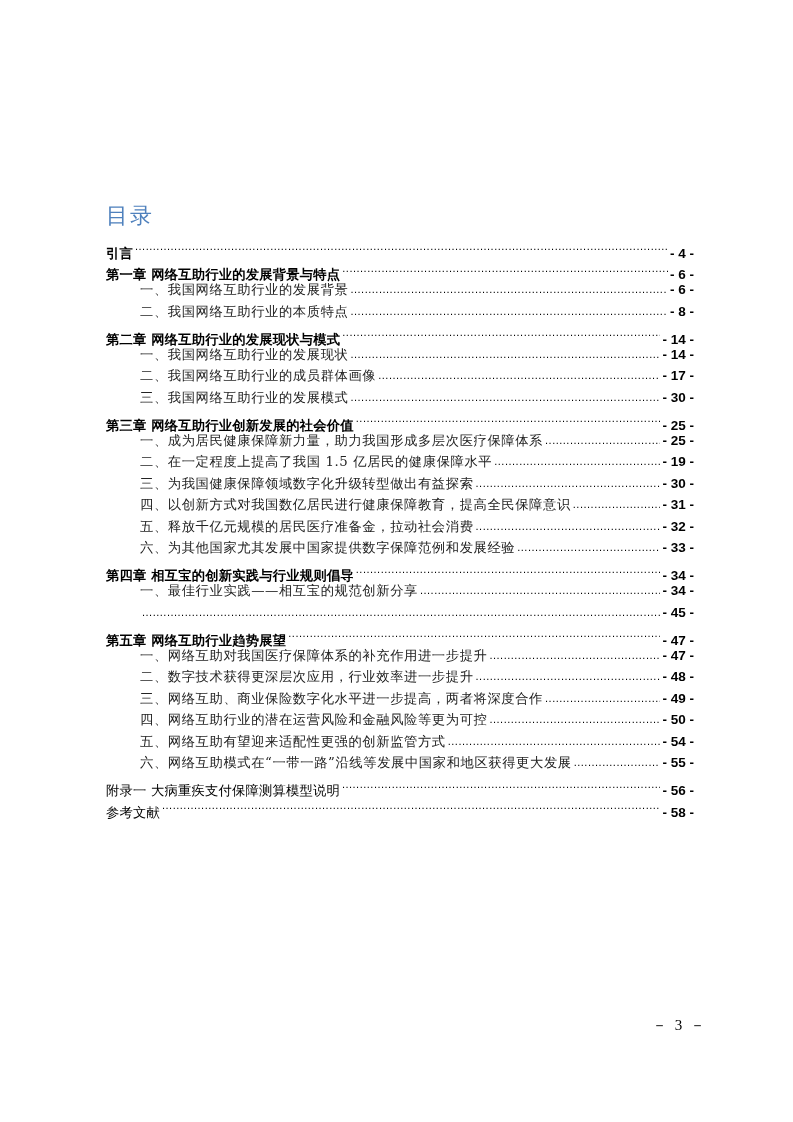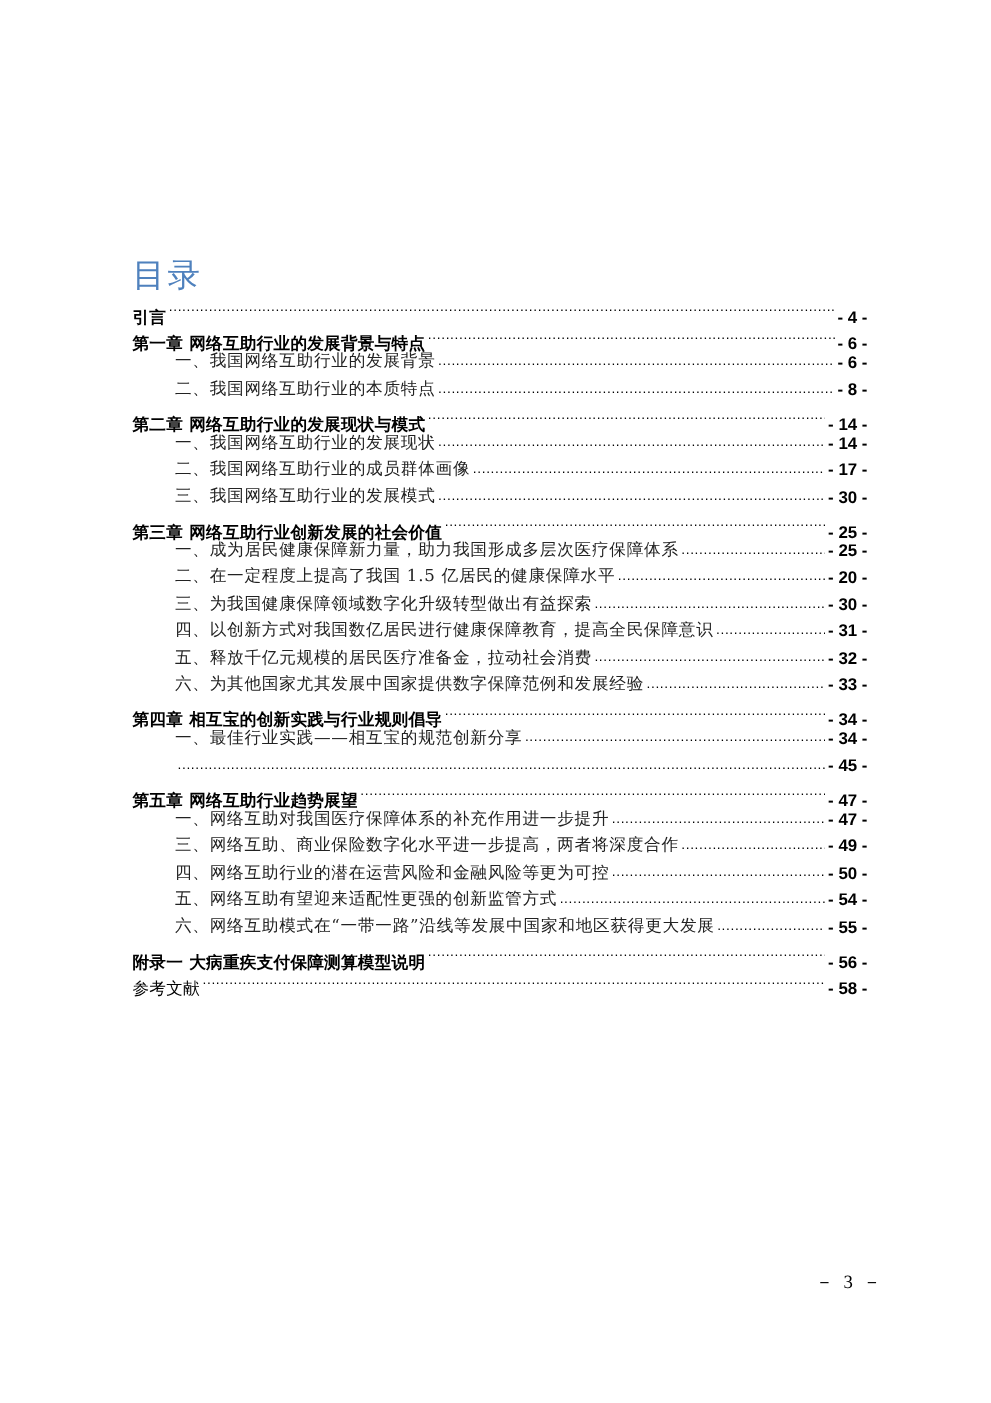--- a/index.html
+++ b/index.html
@@ -19,7 +19,7 @@
       position: absolute;
       left: 106px;
       top: 186px;
-      font-size: 26px;
+      font-size: 22px;
       color: #4f81bd;
       letter-spacing: 2px;
       font-weight: normal;

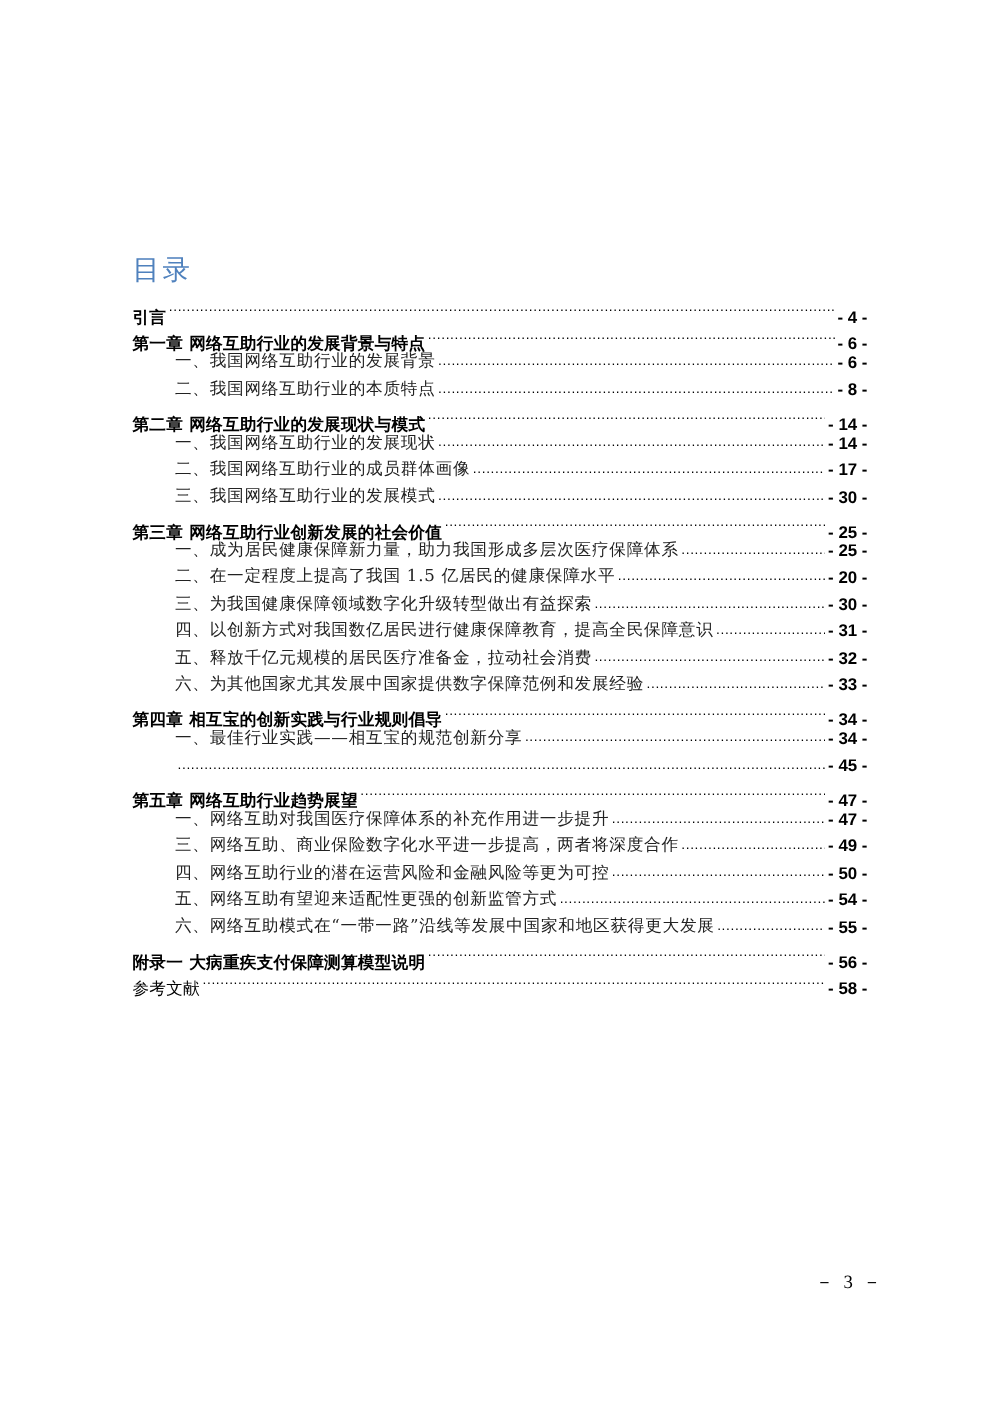--- a/index.html
+++ b/index.html
@@ -148,7 +148,7 @@
   <div class="toc-row level-2">
     <span class="label">二、在一定程度上提高了我国 1.5 亿居民的健康保障水平</span>
     <span class="leader"></span>
-    <span class="page">- 20 -</span>
+    <span class="page">- 19 -</span>
   </div>
   <div class="toc-row level-2">
     <span class="label">三、为我国健康保障领域数字化升级转型做出有益探索</span>

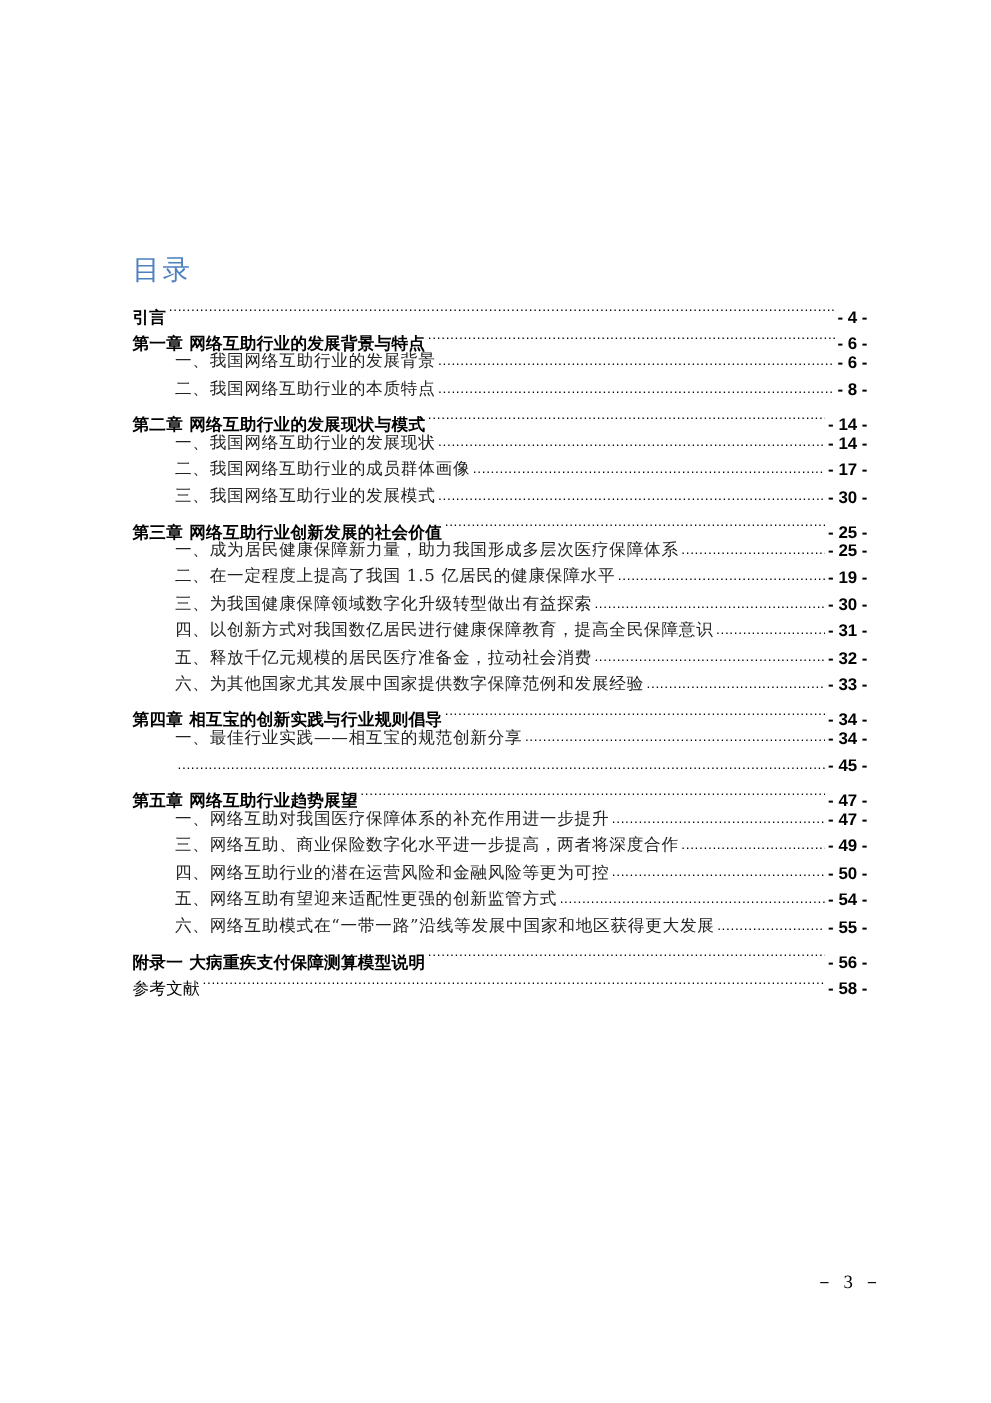--- a/index.html
+++ b/index.html
@@ -195,6 +195,11 @@
     <span class="page">- 47 -</span>
   </div>
   <div class="toc-row level-2">
+    <span class="label">二、数字技术获得更深层次应用，行业效率进一步提升</span>
+    <span class="leader"></span>
+    <span class="page">- 48 -</span>
+  </div>
+  <div class="toc-row level-2">
     <span class="label">三、网络互助、商业保险数字化水平进一步提高，两者将深度合作</span>
     <span class="leader"></span>
     <span class="page">- 49 -</span>

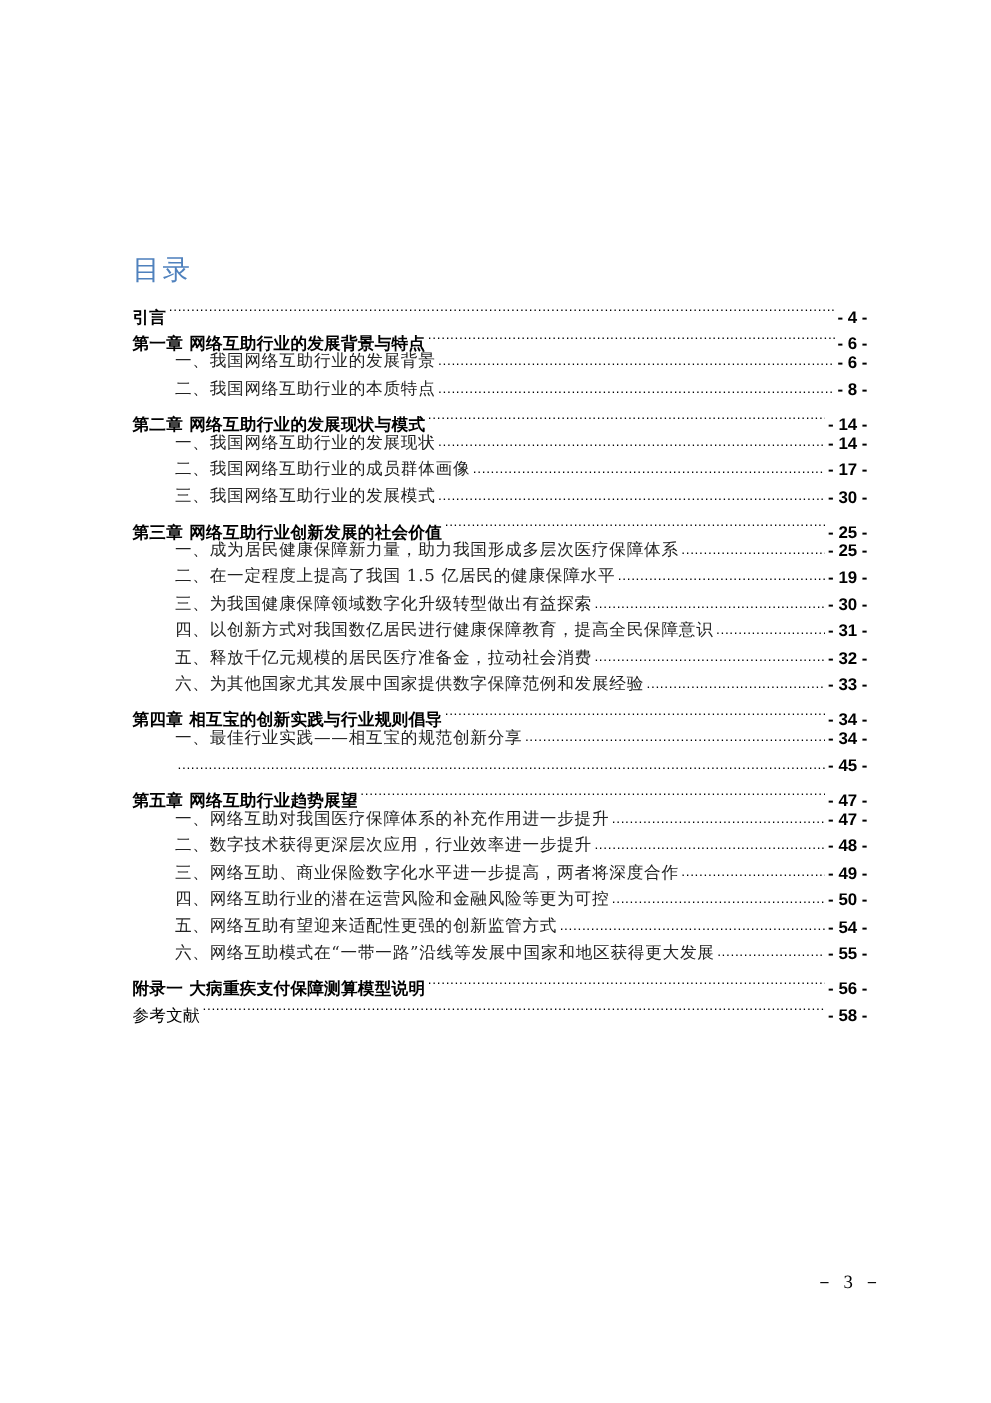--- a/index.html
+++ b/index.html
@@ -220,7 +220,7 @@
     <span class="page">- 55 -</span>
   </div>
   <div class="toc-row level-1 plain">
-    <span class="label" style="font-weight:bold;font-family:'DejaVu Serif','Liberation Serif',serif;">附录一 大病重疾支付保障测算模型说明</span>
+    <span class="label" style="font-weight:normal;font-family:'DejaVu Serif','Liberation Serif',serif;">附录一 大病重疾支付保障测算模型说明</span>
     <span class="leader"></span>
     <span class="page">- 56 -</span>
   </div>

